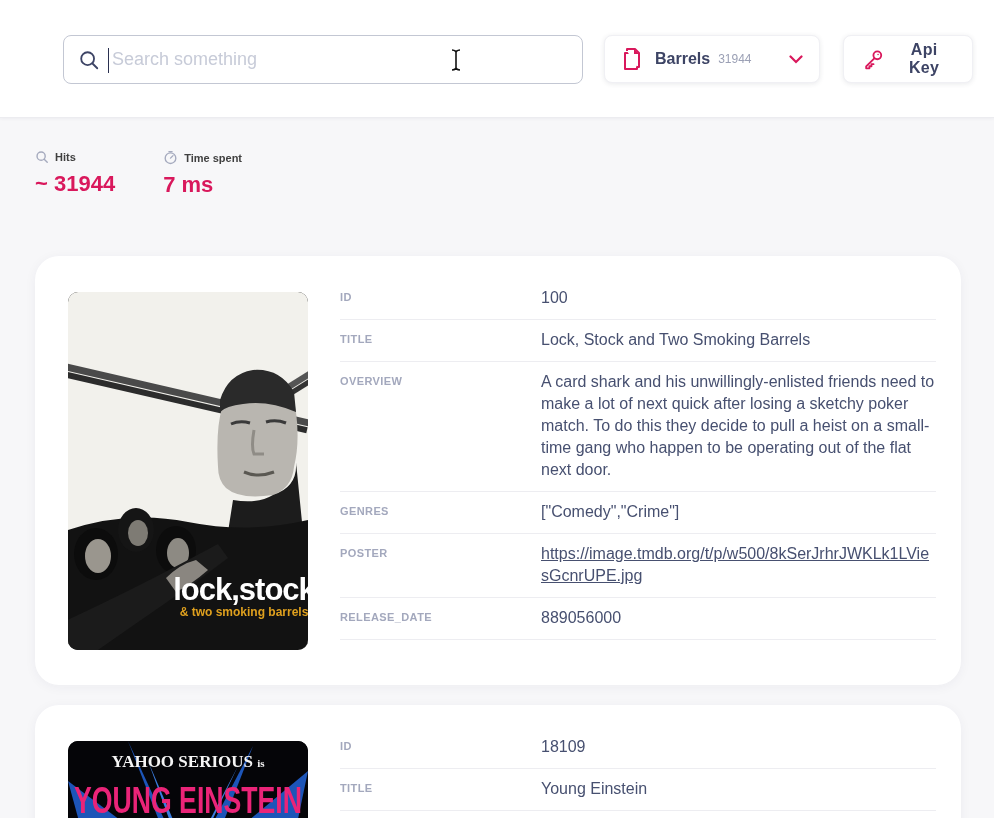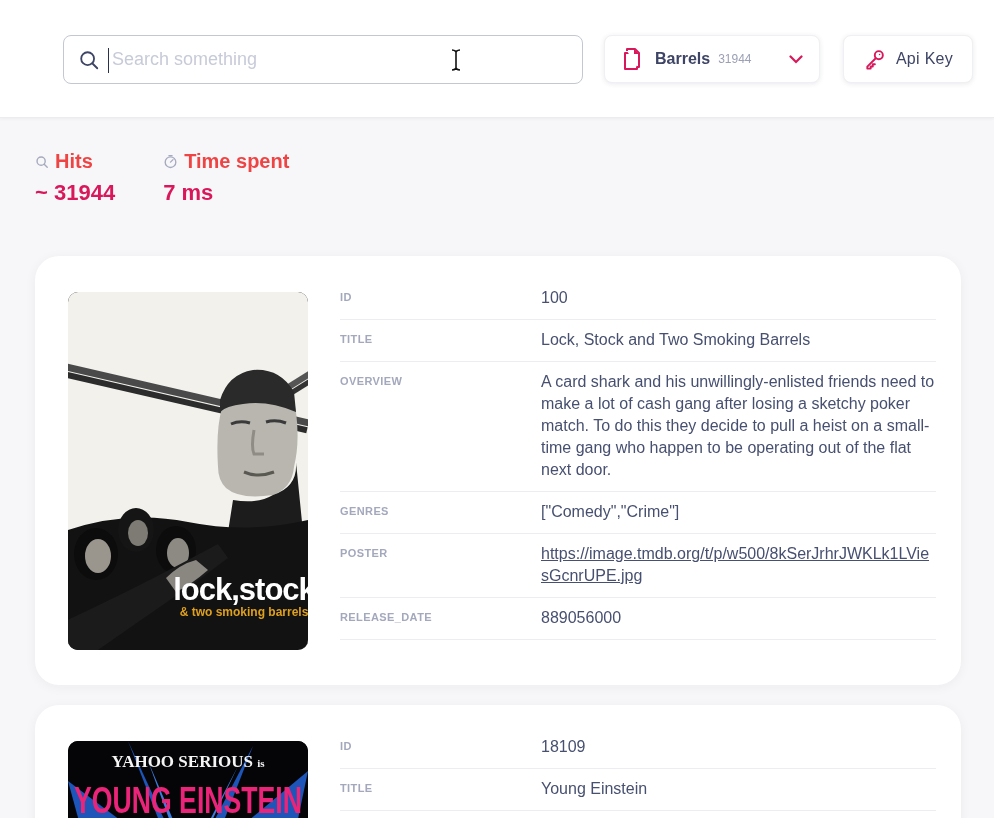--- a/index.html
+++ b/index.html
@@ -39,7 +39,7 @@
   .index-count { font-size:12px; color:#9ba0b5; margin-left:8px; }
   .index-chevron { margin-left:auto; }
   .apikey-btn { left:843px; width:130px; padding:0 18px; justify-content:center; }
-  .apikey-label { font-size:16px; font-weight:normal; color:#3d4465; margin-left:10px; letter-spacing:.3px; }
+  .apikey-label { font-size:16px; font-weight:bold; color:#3d4465; margin-left:10px; letter-spacing:.3px;text-align:center; }
   
   .ibeam { position:absolute; left:449px; top:48px; z-index:50; }
   

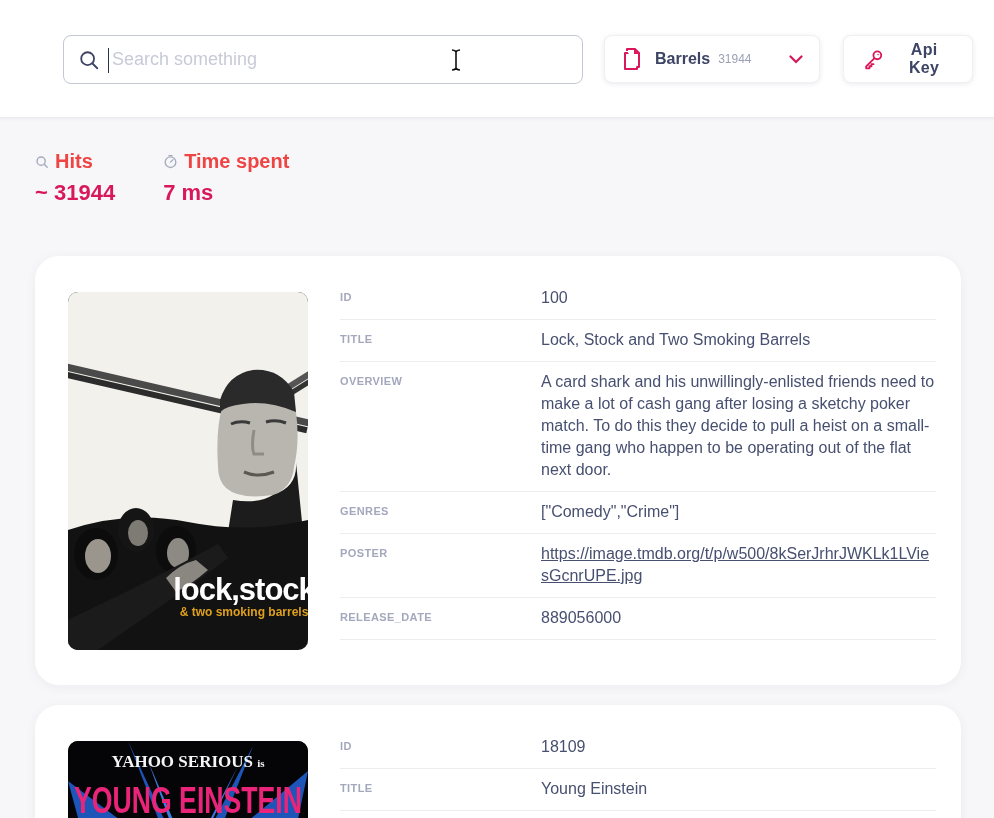--- a/index.html
+++ b/index.html
@@ -45,7 +45,7 @@
   
   .stats { position:absolute; left:35px; top:150px; display:flex; gap:48px; }
   .stat-label { display:flex; align-items:center; gap:6px;
-    font-size:20px; font-weight:bold; color:#ef4444; }
+    font-size:11px; font-weight:bold; color:#404040; }
   .stat-value { margin-top:7px; font-size:22px; font-weight:bold; color:#d9185c; }
   
   .card {

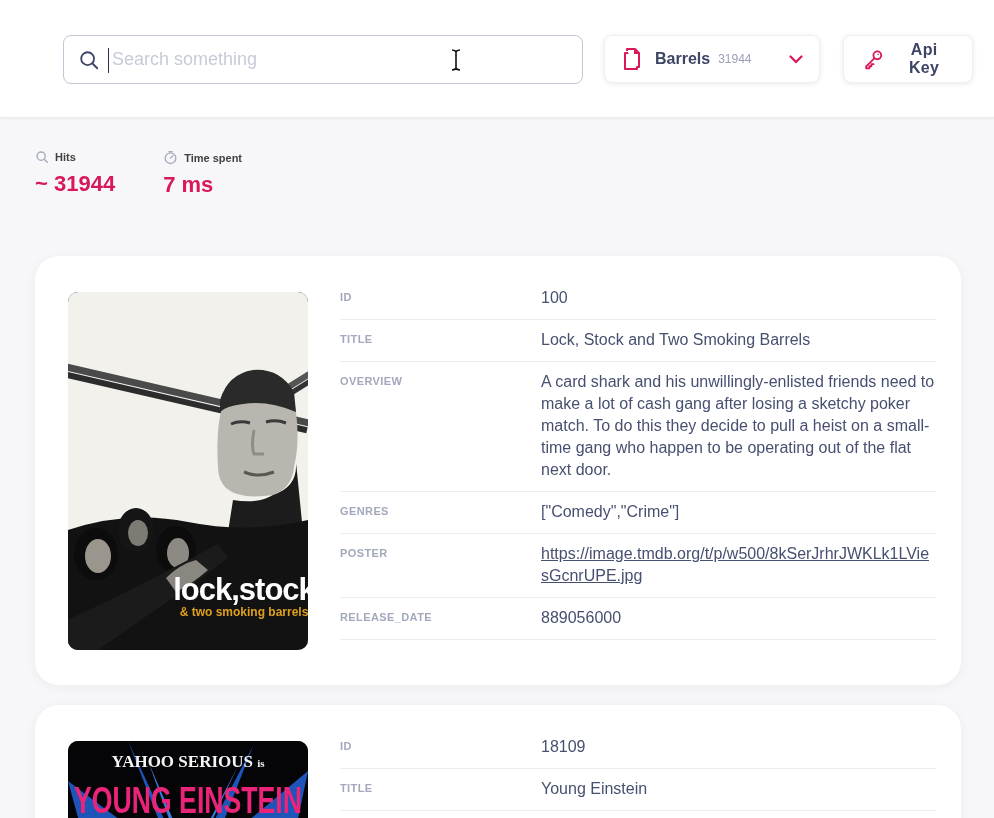--- a/index.html
+++ b/index.html
@@ -191,7 +191,7 @@
       </div>
       <div class="frow">
         <span class="flabel">OVERVIEW</span>
-        <span class="fvalue">A card shark and his unwillingly-enlisted friends need to make a lot of cash gang after losing a sketchy poker match. To do this they decide to pull a heist on a small-time gang who happen to be operating out of the flat next door.</span>
+        <span class="fvalue">A card shark and his unwillingly-enlisted friends need to make a lot of next quick after losing a sketchy poker match. To do this they decide to pull a heist on a small-time gang who happen to be operating out of the flat next door.</span>
       </div>
       <div class="frow">
         <span class="flabel">GENRES</span>

